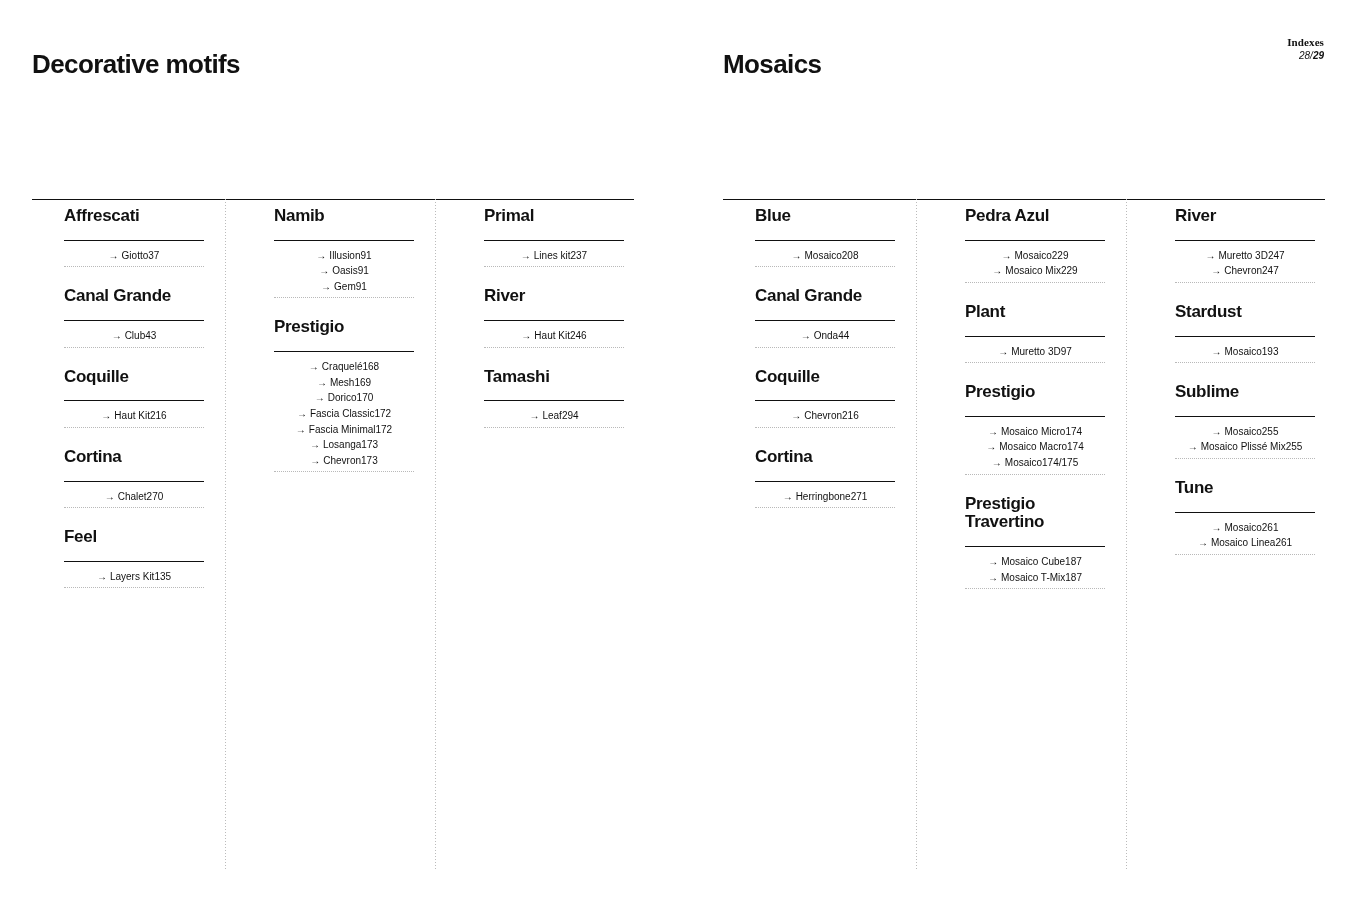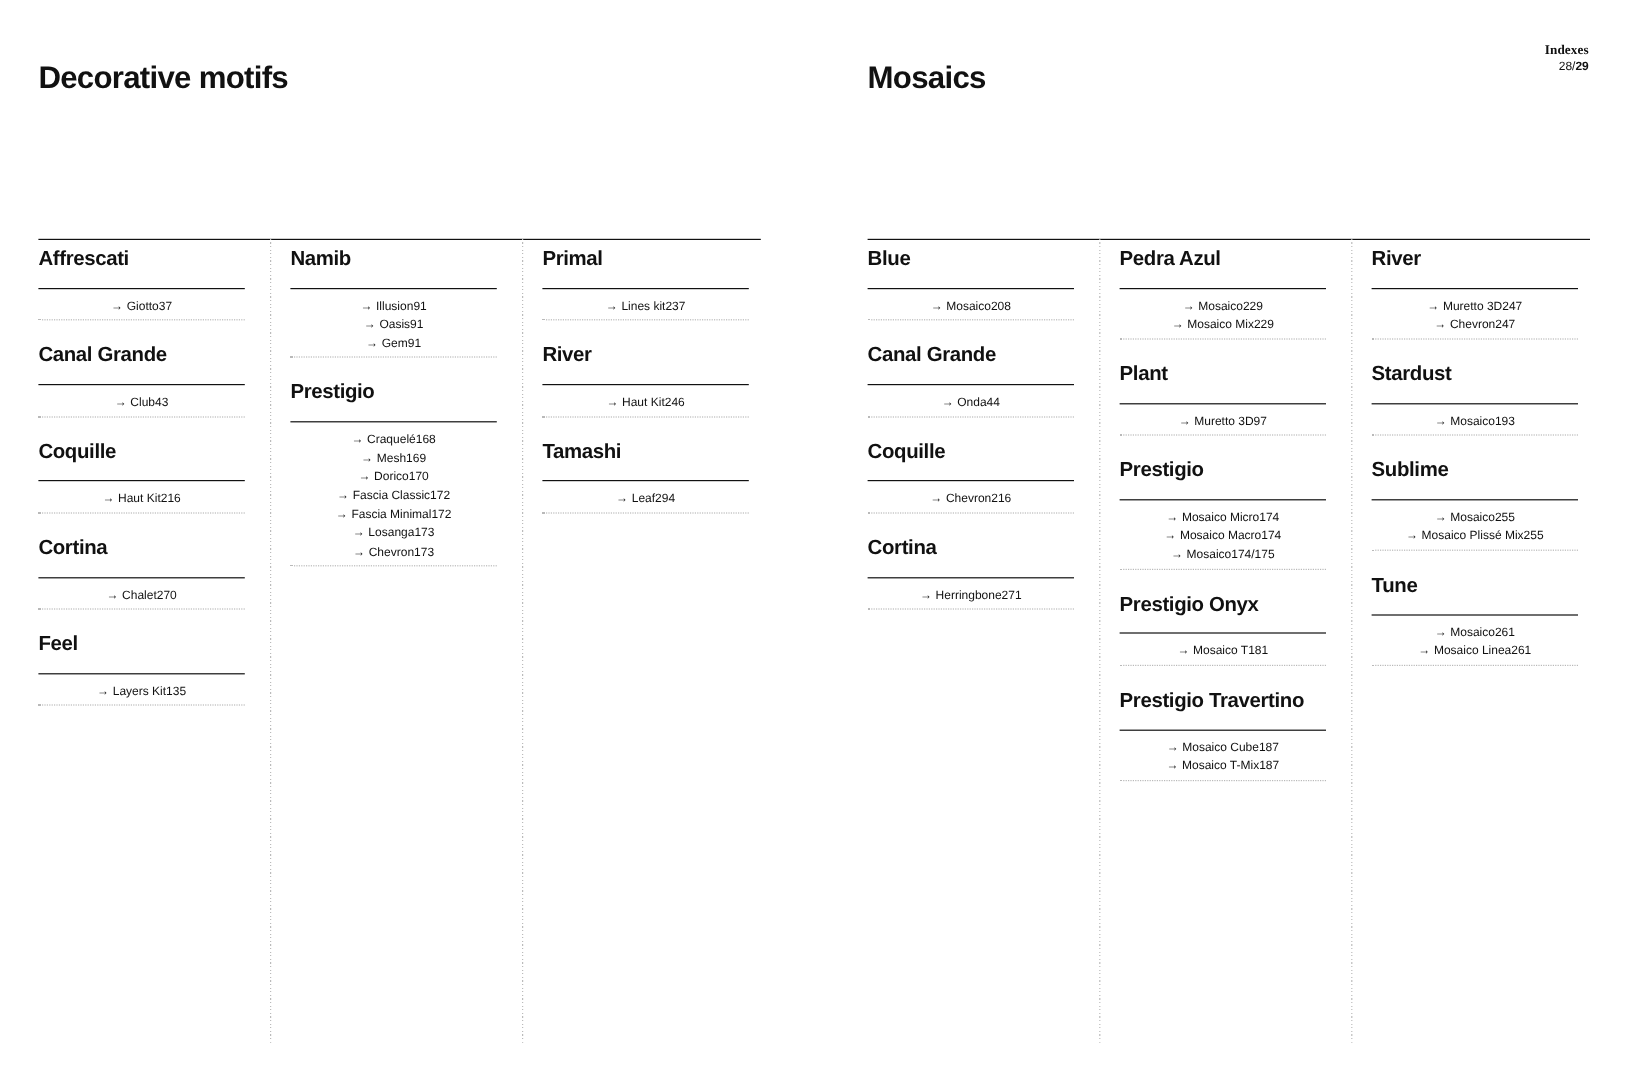--- a/index.html
+++ b/index.html
@@ -47,6 +47,7 @@
     font-weight: 400;
     display: block;
     color: #111;
+    font-style: italic;
   }
   .indexes .idx-pages b { font-weight: 700; }
 

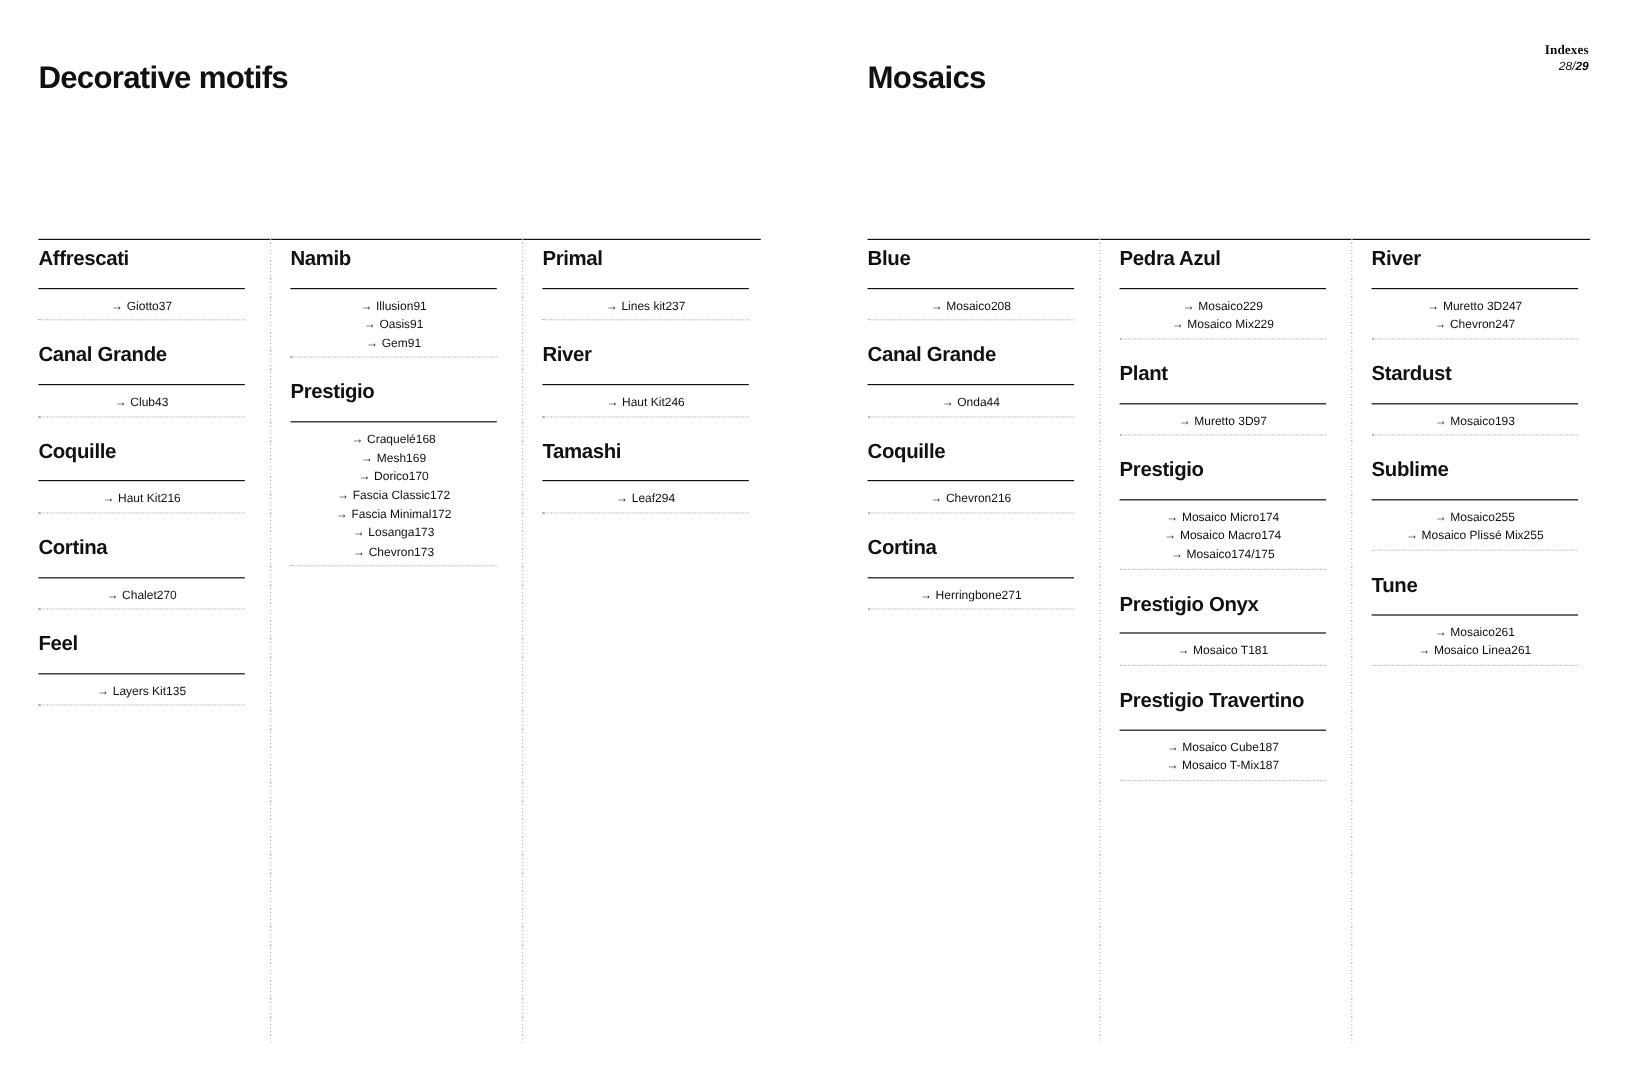--- a/index.html
+++ b/index.html
@@ -94,7 +94,7 @@
   #rule-right { left: 723px; width: 602px; }
 
   
-  .group { margin-bottom: 20px; }
+  .group { margin-bottom: 20px; margin-left: 32px; }
   .group.first { margin-top: 8px; }
   .group-title {
     font-size: 17px;

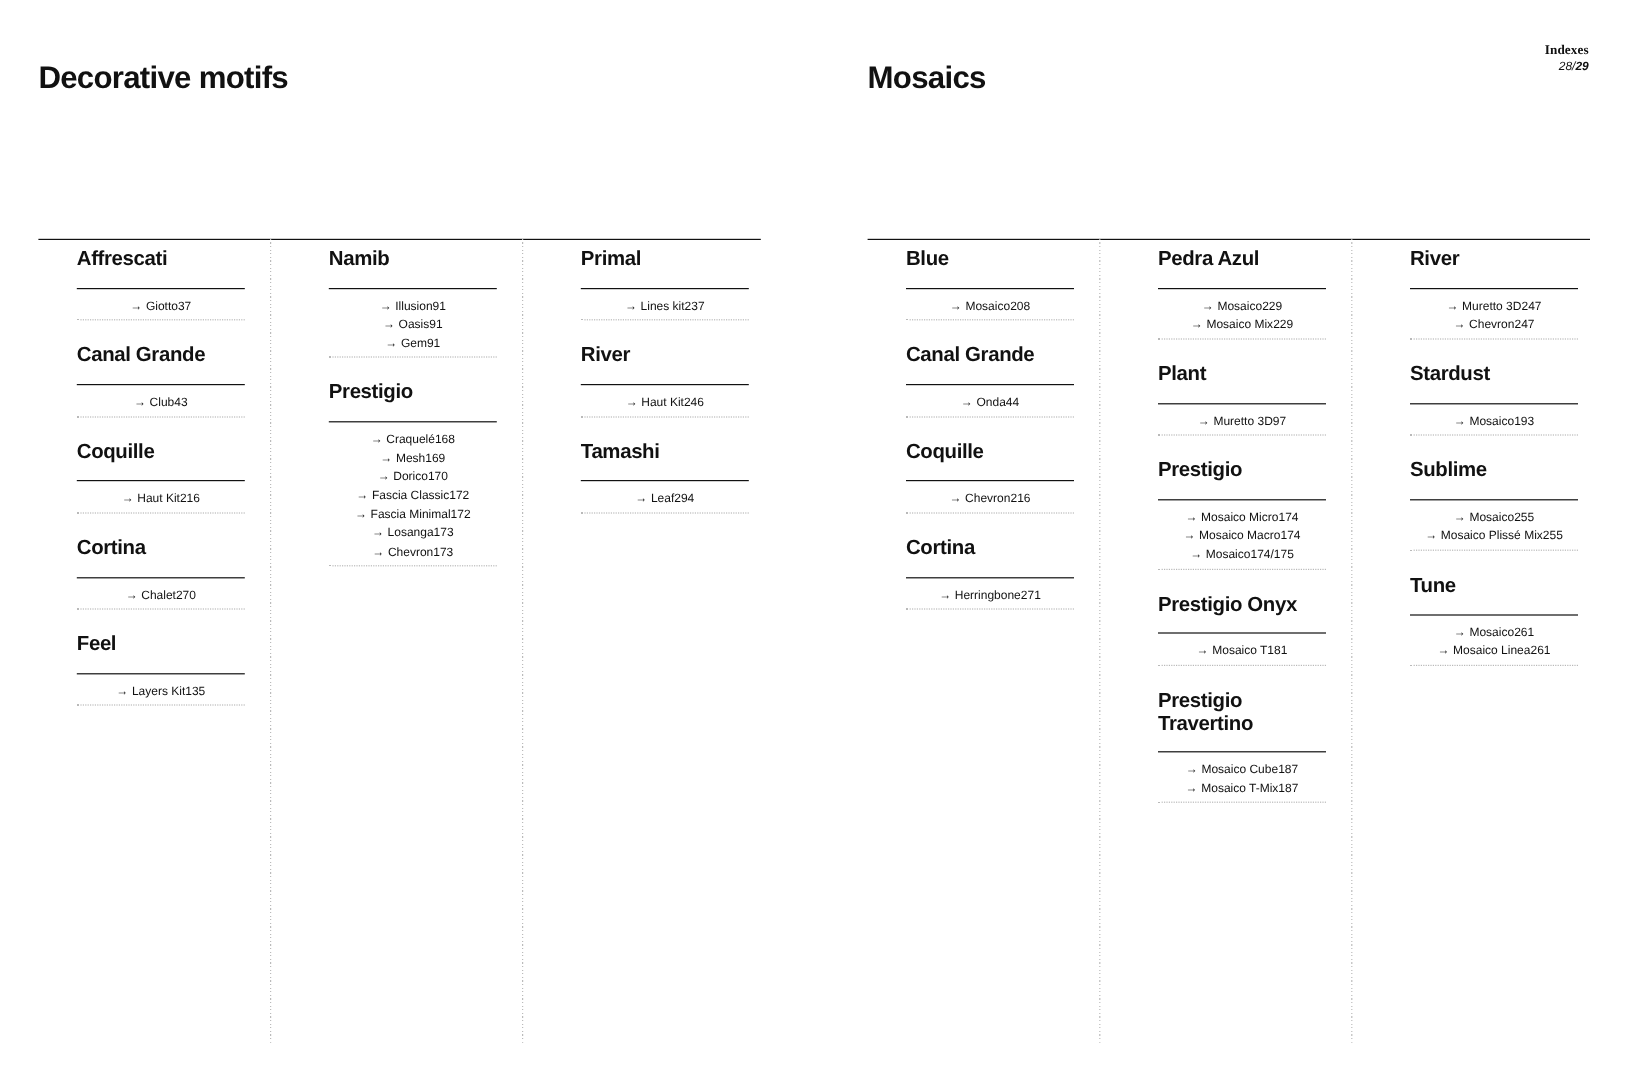--- a/index.html
+++ b/index.html
@@ -379,16 +379,6 @@
           </div>
         </div>
         <div class="group">
-          <div class="group-title">Prestigio Onyx</div>
-          <div class="group-rule"></div>
-          <div class="entries entries-dotted">
-            <div class="entry">
-              <span class="ename"><span class="arrow">→</span><span>Mosaico T</span></span>
-              <span class="epage">181</span>
-            </div>
-          </div>
-        </div>
-        <div class="group">
           <div class="group-title">Prestigio Travertino</div>
           <div class="group-rule"></div>
           <div class="entries entries-dotted">

